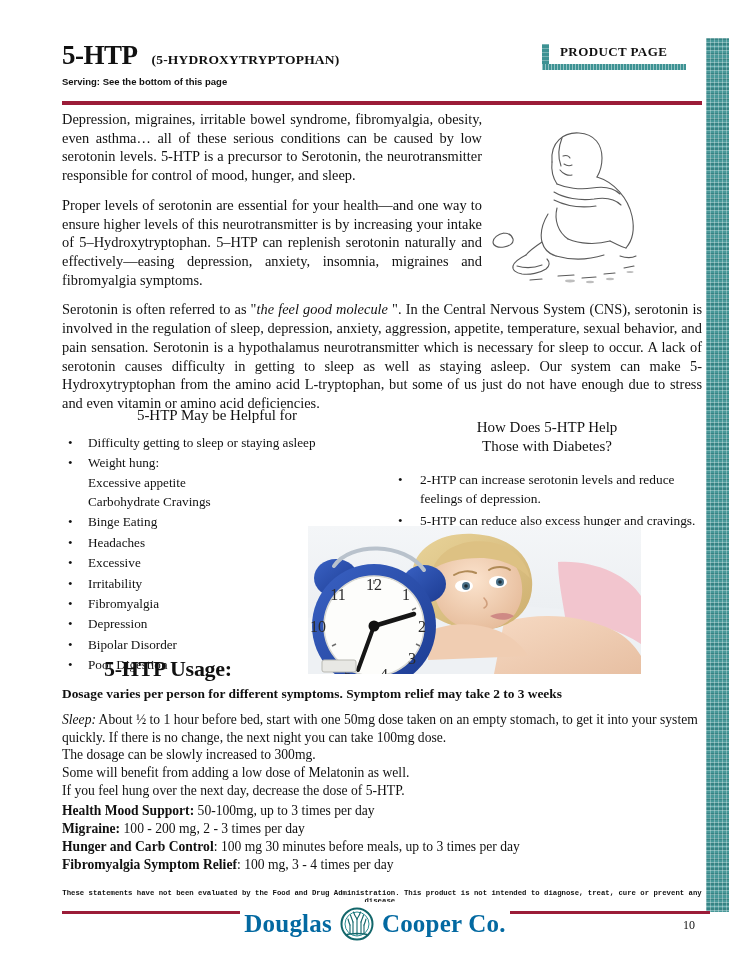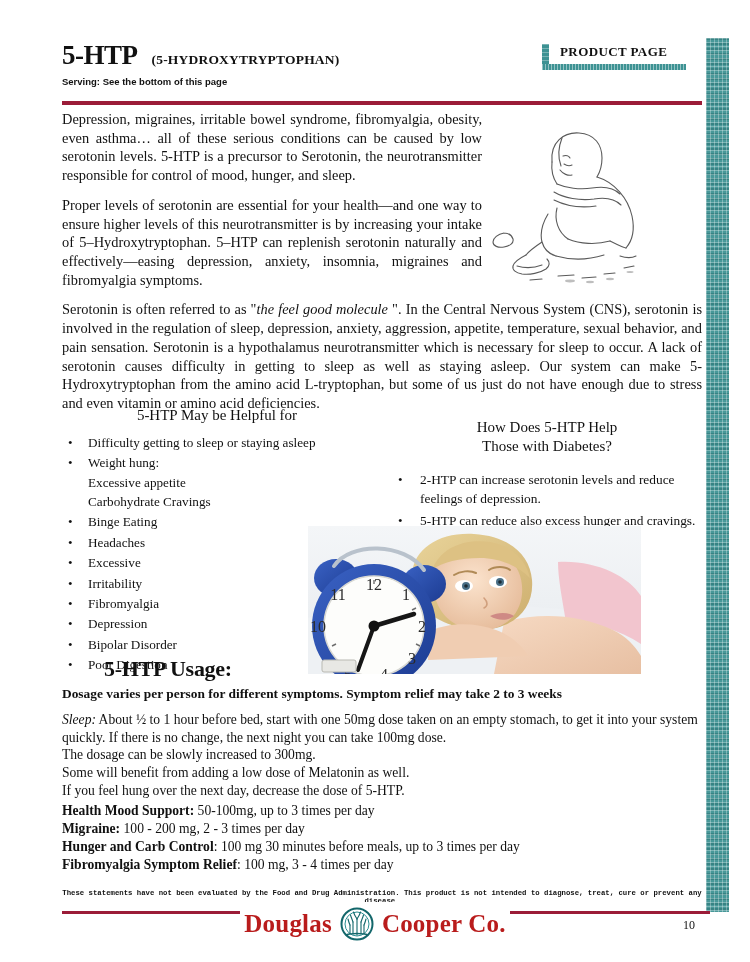--- a/index.html
+++ b/index.html
@@ -233,7 +233,7 @@
   .logo-text {
     font-size: 25px;
     font-weight: bold;
-    color: #b91c1c;
+    color: #0369a1;
     letter-spacing: .2px;
   }
   .logo-mark { width: 34px; height: 34px; flex: 0 0 auto; }

